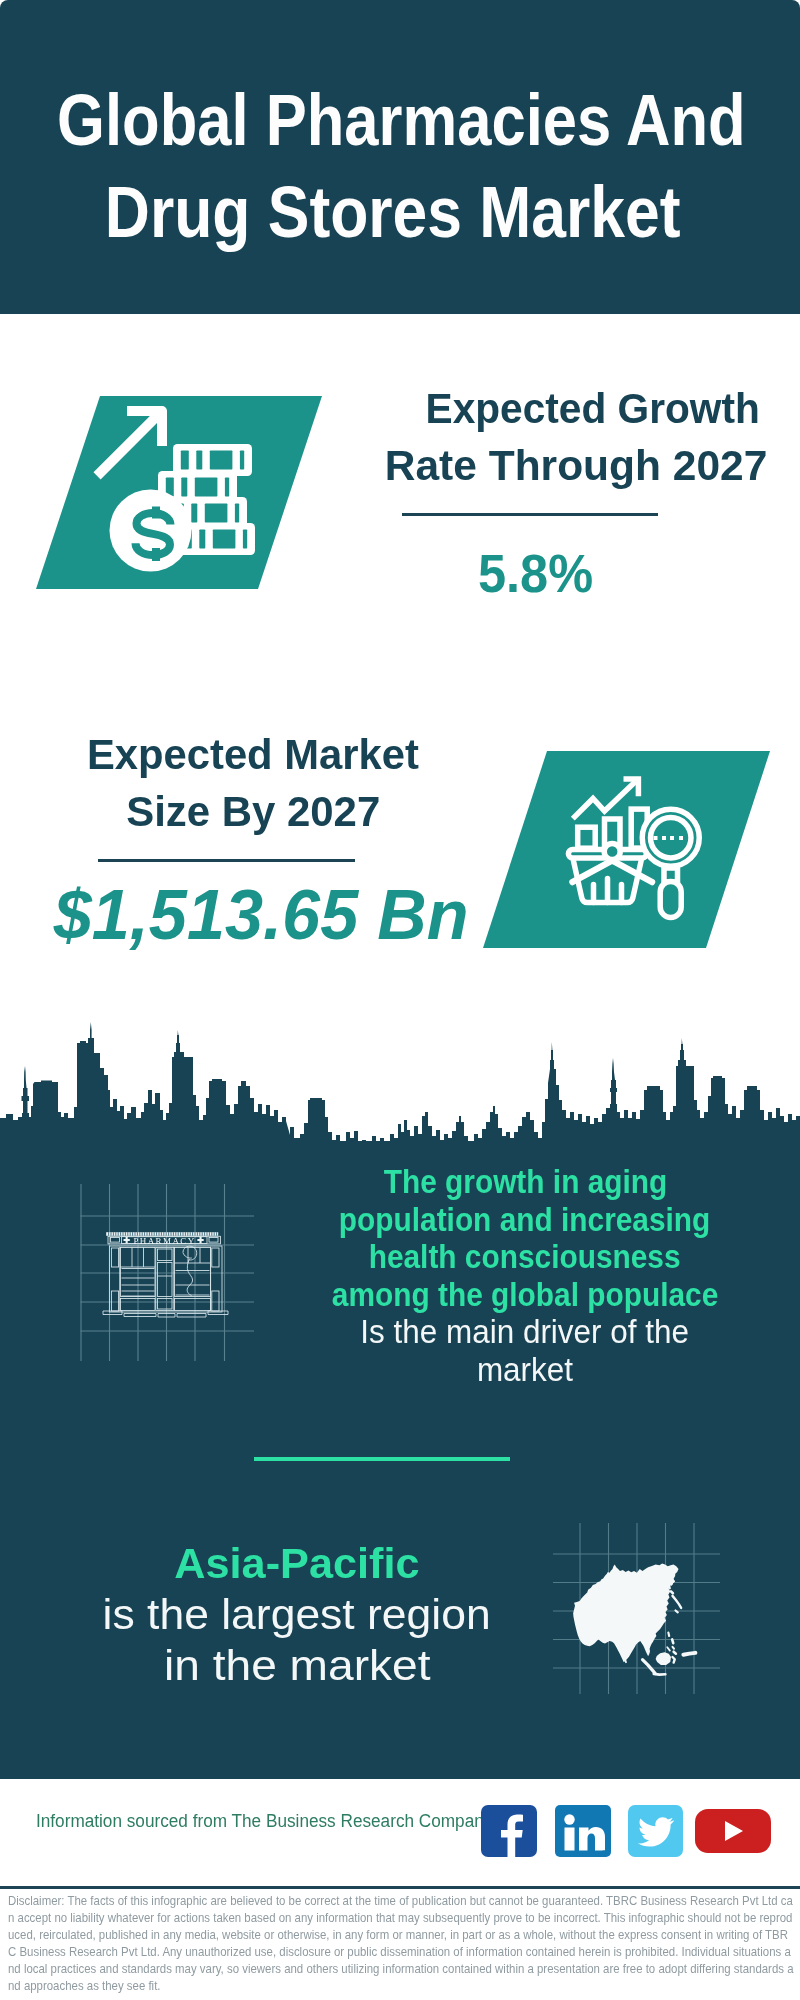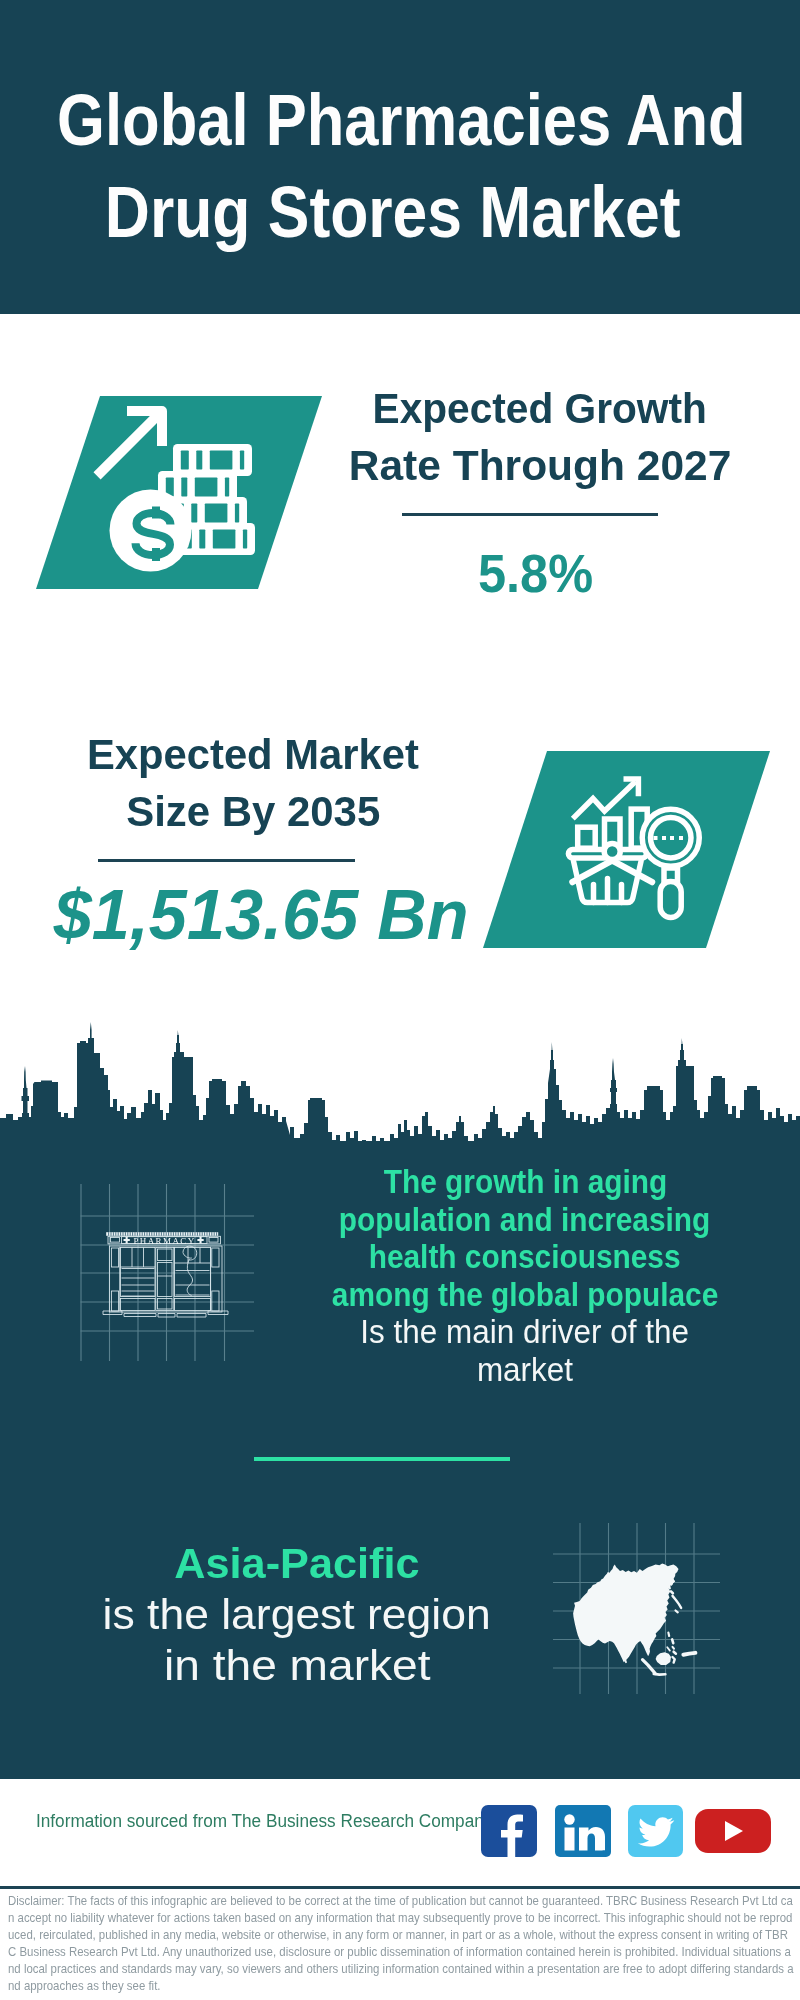--- a/index.html
+++ b/index.html
@@ -6,7 +6,7 @@
   html,body{margin:0;padding:0;}
   body{width:800px;height:2000px;background:#ffffff;
        font-family:"Liberation Sans",sans-serif;overflow:hidden;}
-  .page{position:relative;width:800px;height:2000px;overflow:hidden;background:#fff;}
+  .page{position:relative;width:800px;height:2000px;overflow:hidden;background:#fff;border-radius:8px;}
 
   
   .abs{position:absolute;}

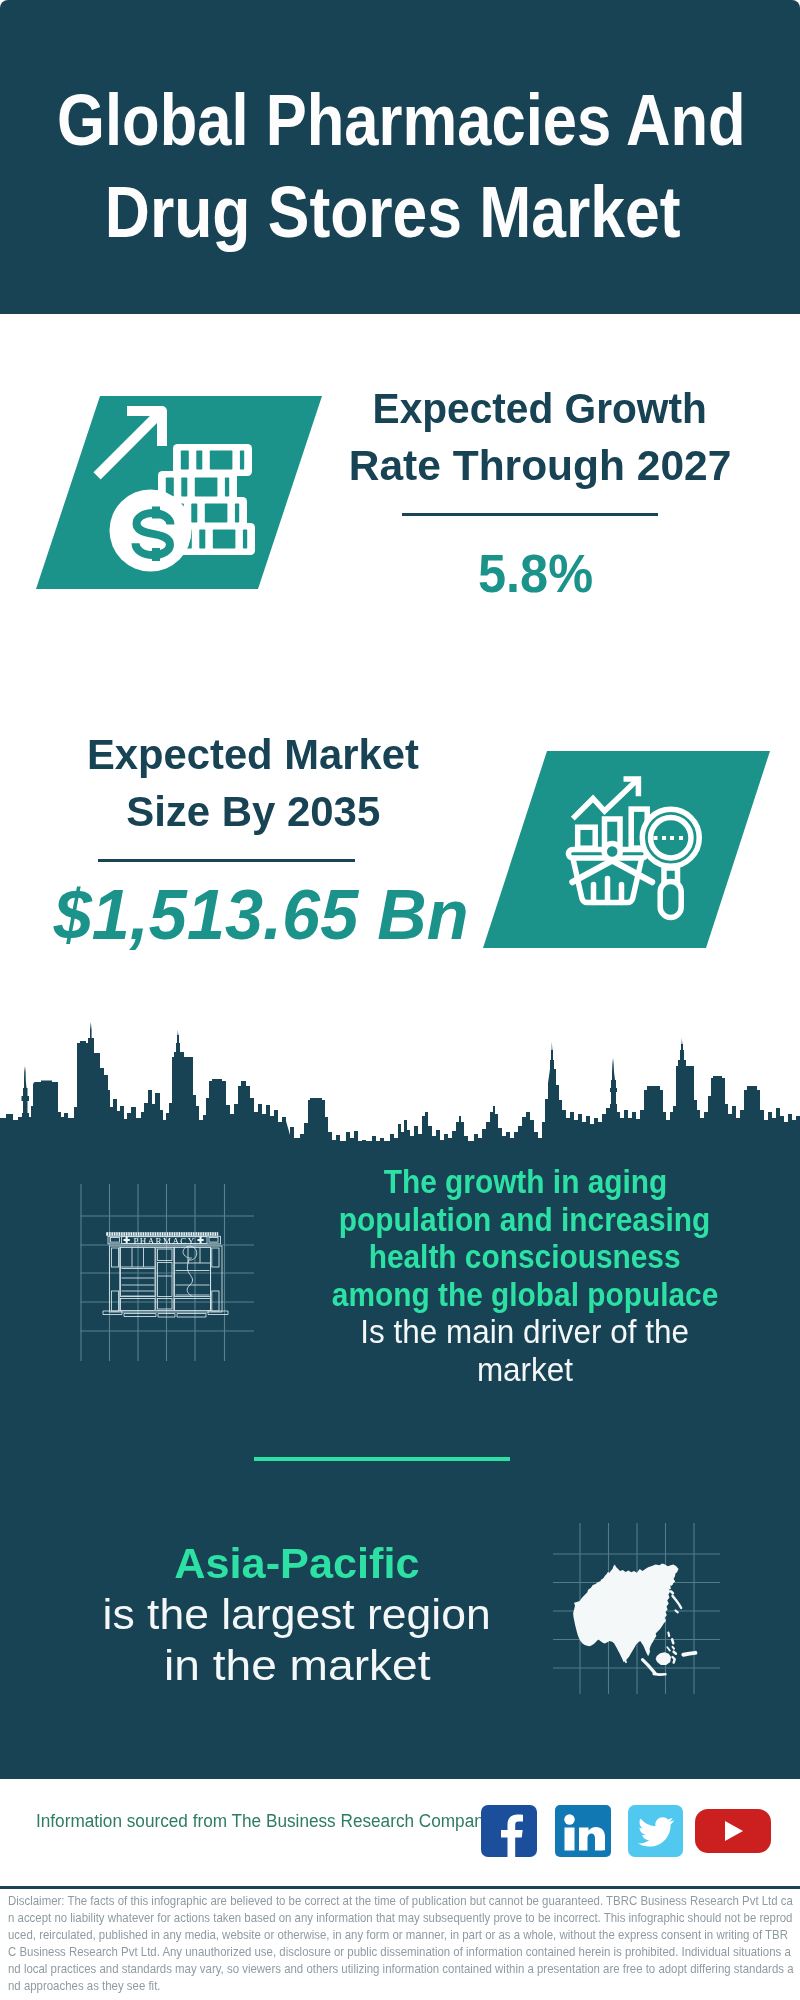--- a/index.html
+++ b/index.html
@@ -88,7 +88,7 @@
     </svg>
   </div>
 
-  <div class="stat-head" style="left:315px;top:380px;width:450px;">
+  <div class="stat-head" style="left:315px;top:380px;width:450px;text-align:right;">
     <div><span class="nar" style="--sx:0.968">Expected Growth</span></div>
     <div><span class="nar" style="--sx:1.012">Rate Through 2027</span></div>
   </div>

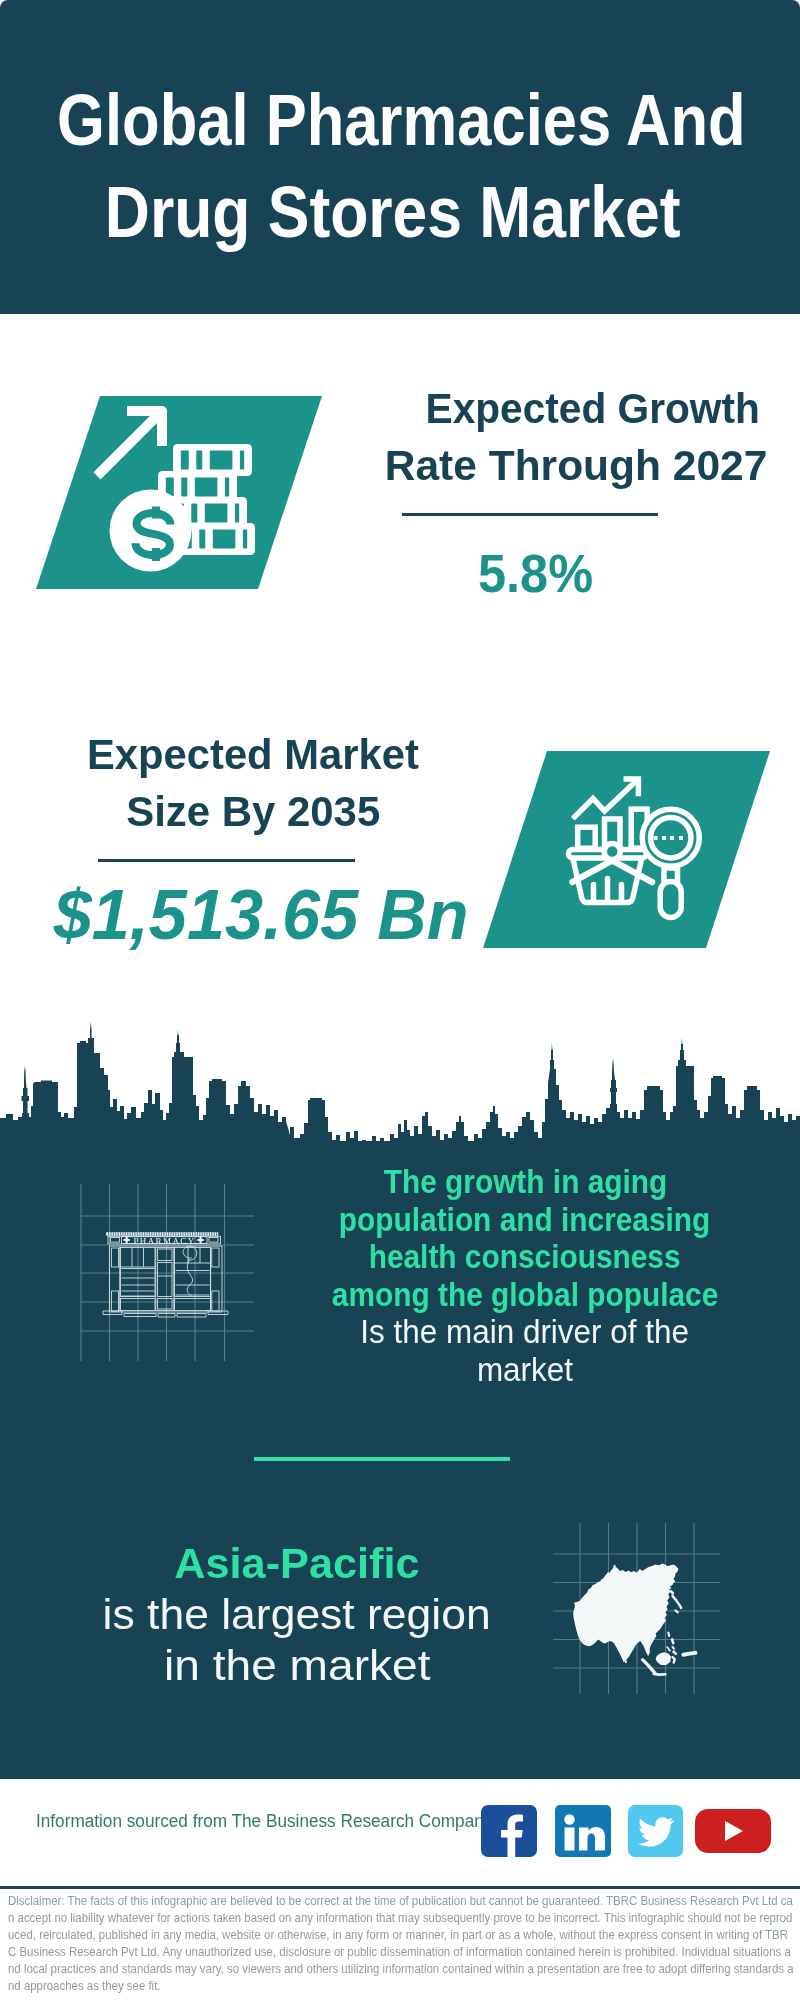--- a/index.html
+++ b/index.html
@@ -137,7 +137,7 @@
 
   <div class="stat-head" style="left:28px;top:726px;width:450px;">
     <div><span class="nar" style="--sx:0.994">Expected Market</span></div>
-    <div><span class="nar" style="--sx:0.998">Size By 2035</span></div>
+    <div><span class="nar" style="--sx:0.998">Size By 2027</span></div>
   </div>
   <div class="rule" style="left:98px;top:859px;width:257px;"></div>
   <div class="stat-val" style="left:36px;top:880px;width:450px;font-size:70px;line-height:70px;font-style:italic;">

